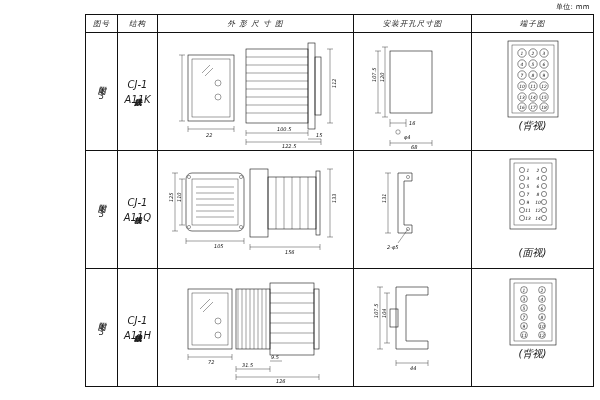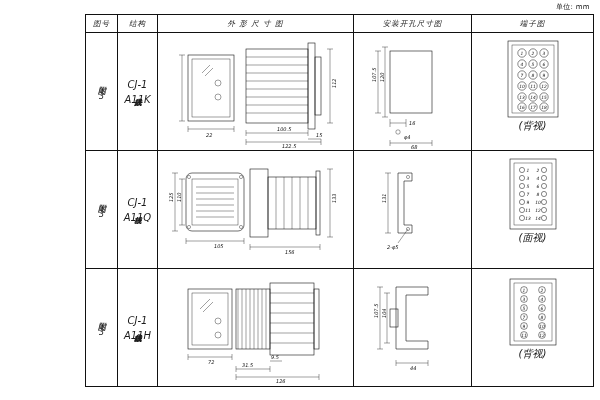--- a/index.html
+++ b/index.html
@@ -369,7 +369,7 @@
                 </g>
               </g>
             </svg>
-            <div class="cap" style="top:80px">(面视)</div>
+            <div class="cap" style="top:95px">(面视)</div>
           </div>
         </td>
       </tr>

